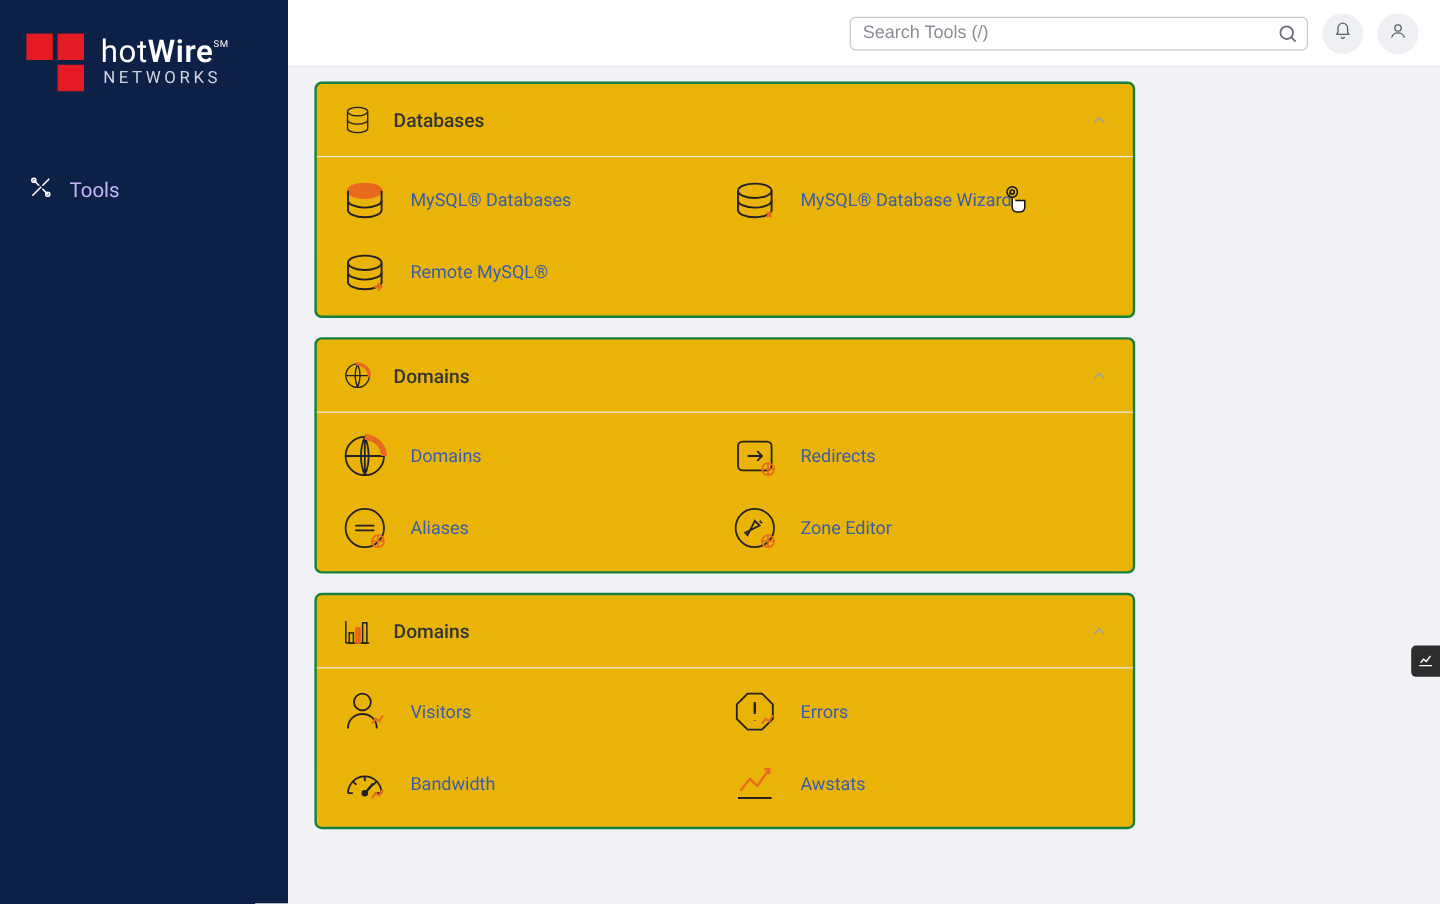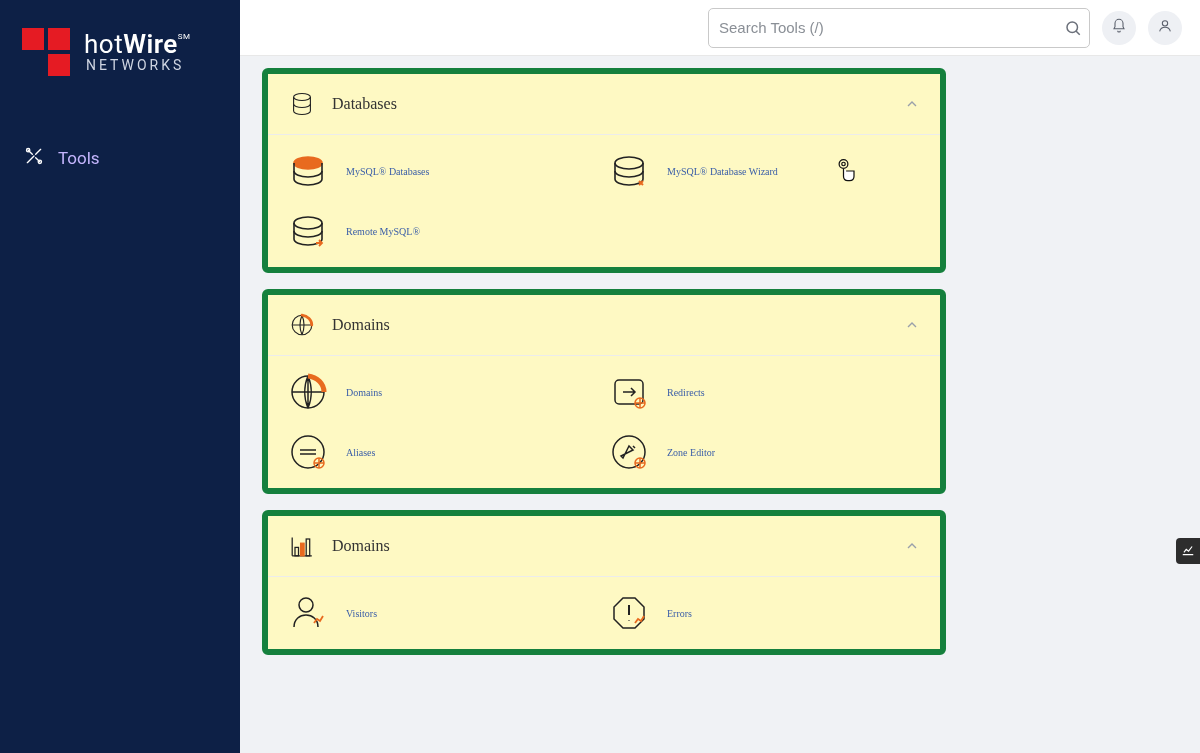--- a/index.html
+++ b/index.html
@@ -90,7 +90,7 @@
   .search-wrap {
     position: relative;
     width: 382px;
-    height: 40px;
+    height: 28px;
   }
   .search-wrap input {
     width: 100%; height: 100%;

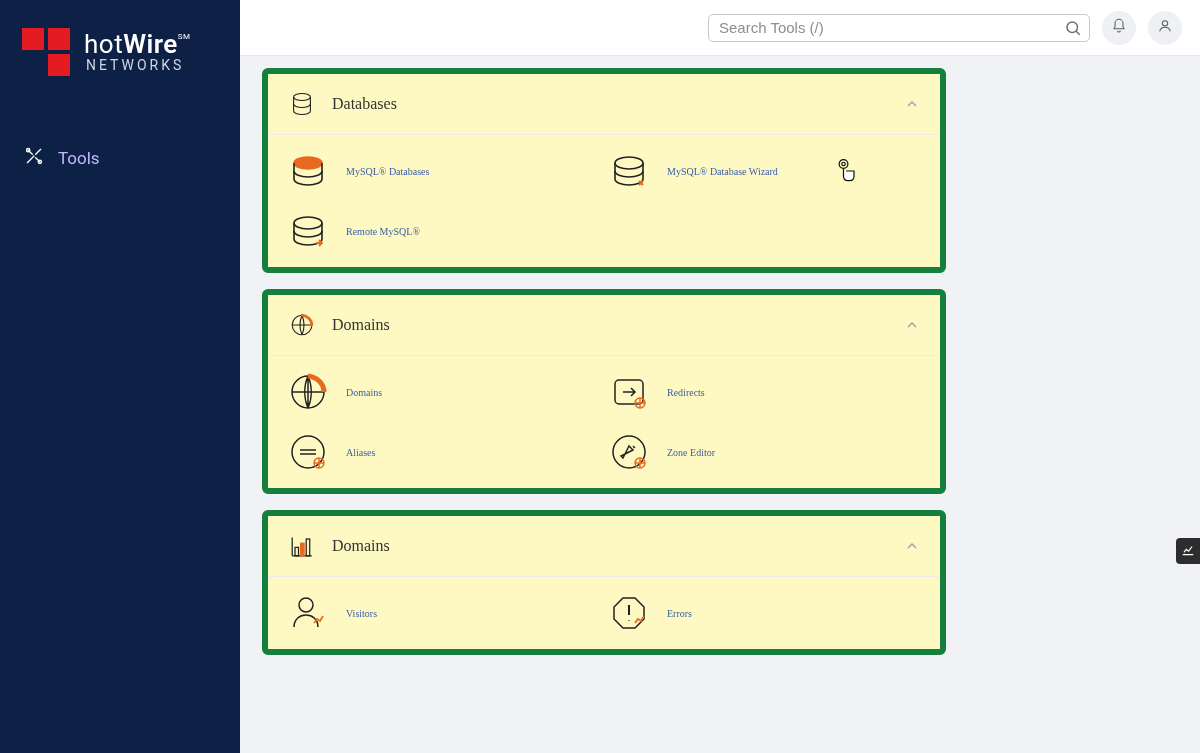--- a/index.html
+++ b/index.html
@@ -126,12 +126,11 @@
     padding: 12px 22px 0 22px;
   }
   .panel {
-    background: #fef9c3;
-    border: 6px solid #15803d;
+    background: #eab308;
+    border: 2px solid #15803d;
     border-radius: 6px;
     width: 684px;
     margin-bottom: 16px;
-    font-family: Liberation Serif, serif;
   }
   .panel-header {
     display: flex;

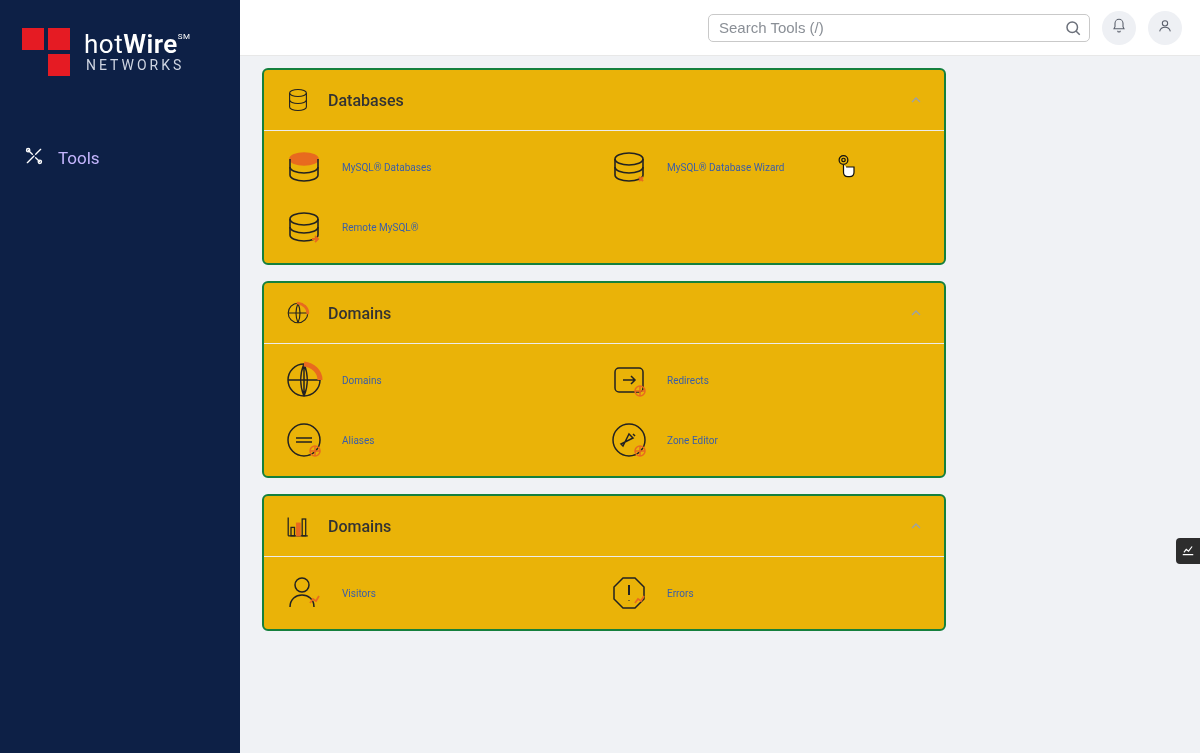--- a/index.html
+++ b/index.html
@@ -177,7 +177,7 @@
   }
   .tool .ticon svg { width: 40px; height: 40px; }
   .tool-label {
-    font-size: 10px;
+    font-size: 15px;
     color: #3a5ea8;
   }
   .cursor-overlay {

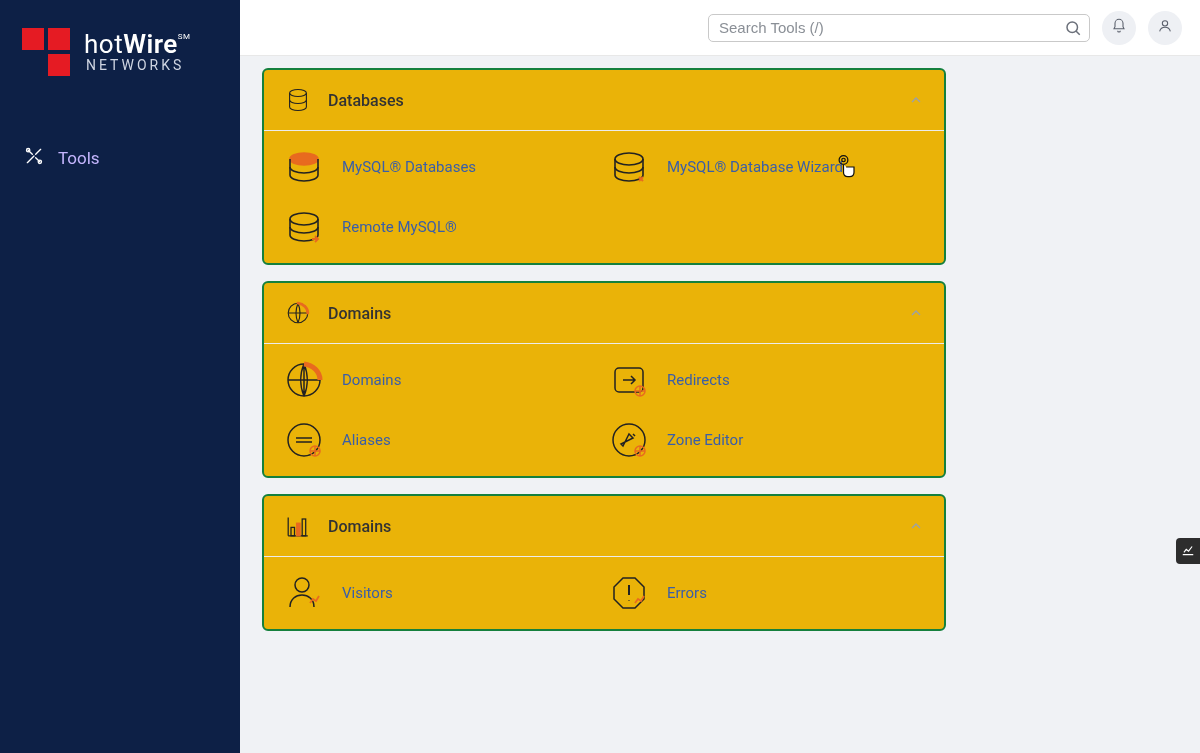--- a/index.html
+++ b/index.html
@@ -421,6 +421,18 @@
         </span>
         <span class="tool-label">Errors</span>
       </div>
+      <div class="tool">
+        <span class="ticon">
+          <svg viewBox="0 0 40 40" fill="none" stroke="#222" stroke-width="1.5">
+            <path d="M6 28 a14 14 0 0 1 28 0"></path>
+            <path d="M6 28 h4 M30 28 h4 M20 14 v4 M10 18 l3 3 M30 18 l-3 3"></path>
+            <path d="M20 28 l7-8" stroke-width="2"></path>
+            <circle cx="20" cy="28" r="2" fill="#222"></circle>
+            <path d="M26 32 l3-4 3 2 3-5" stroke="#e86a1f" stroke-width="1.8"></path>
+          </svg>
+        </span>
+        <span class="tool-label">Bandwidth</span>
+      </div>
     </div>
   </section>
 

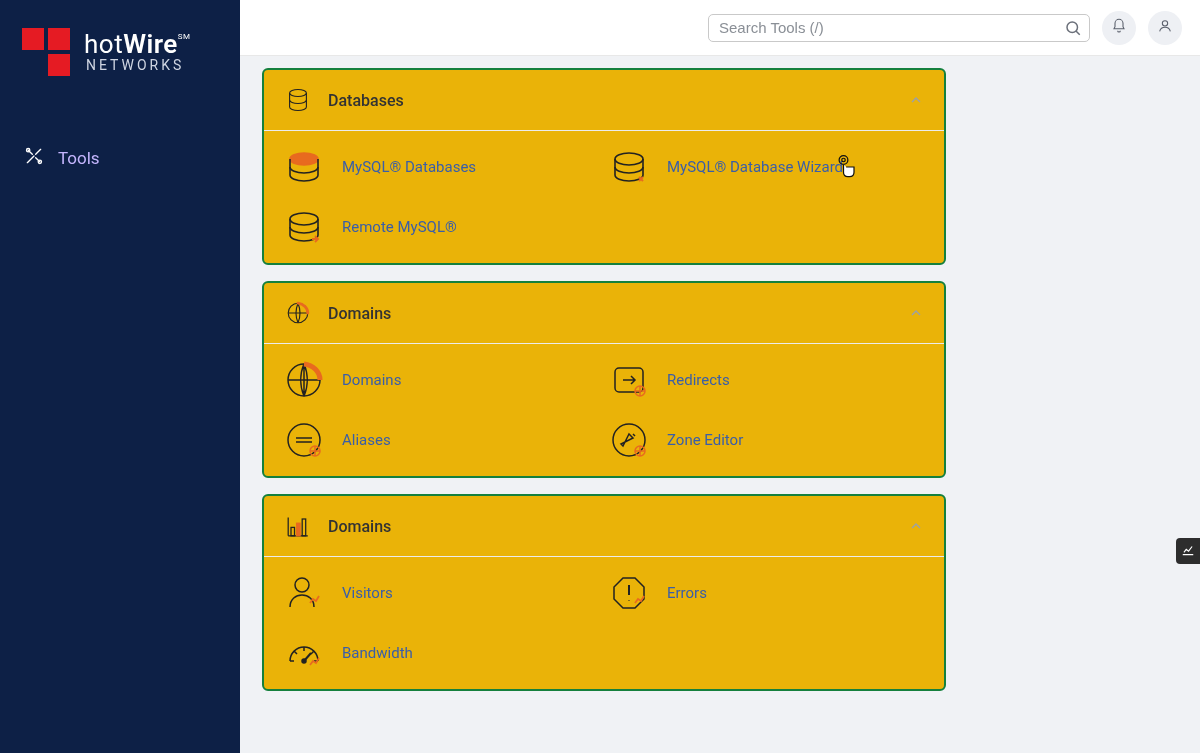--- a/index.html
+++ b/index.html
@@ -433,6 +433,16 @@
         </span>
         <span class="tool-label">Bandwidth</span>
       </div>
+      <div class="tool">
+        <span class="ticon">
+          <svg viewBox="0 0 40 40" fill="none" stroke="#222" stroke-width="1.6">
+            <path d="M6 32 h28"></path>
+            <path d="M8 26 l8-10 6 6 10-14" stroke="#e86a1f" stroke-width="2"></path>
+            <path d="M28 8 h4 v4" stroke="#e86a1f" stroke-width="2"></path>
+          </svg>
+        </span>
+        <span class="tool-label">Awstats</span>
+      </div>
     </div>
   </section>
 

